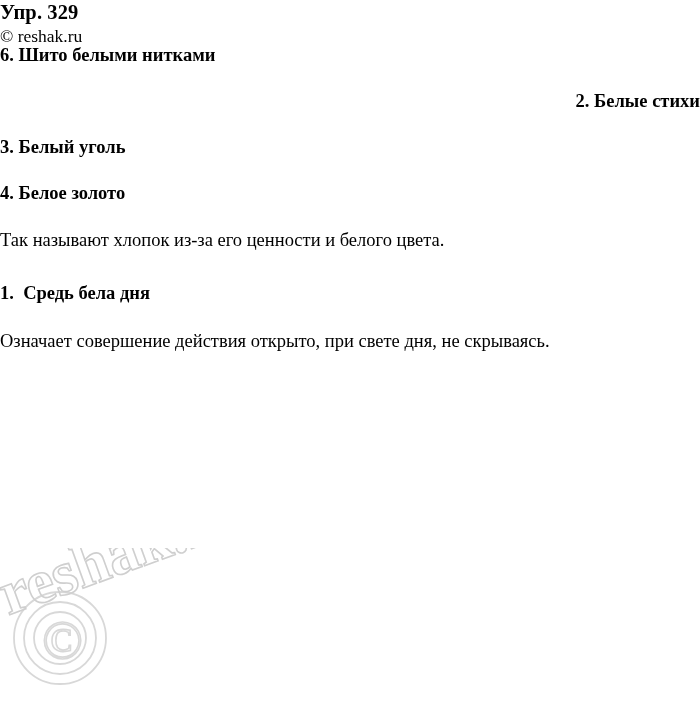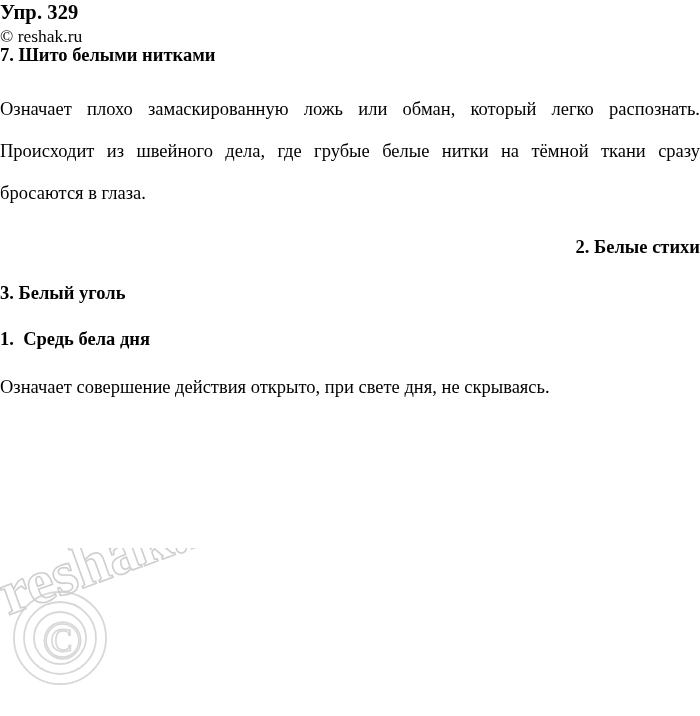--- a/index.html
+++ b/index.html
@@ -172,7 +172,7 @@
     <div class="blocks">
 
       <section class="block b1">
-        <h2 class="section-heading">7. Шито белыми нитками</h2>
+        <h2 class="section-heading">6. Шито белыми нитками</h2>
         <p class="section-body">Означает плохо замаскированную ложь или обман, который легко распознать. Происходит из швейного дела, где грубые белые нитки на тёмной ткани сразу бросаются в глаза.</p>
       </section>
 

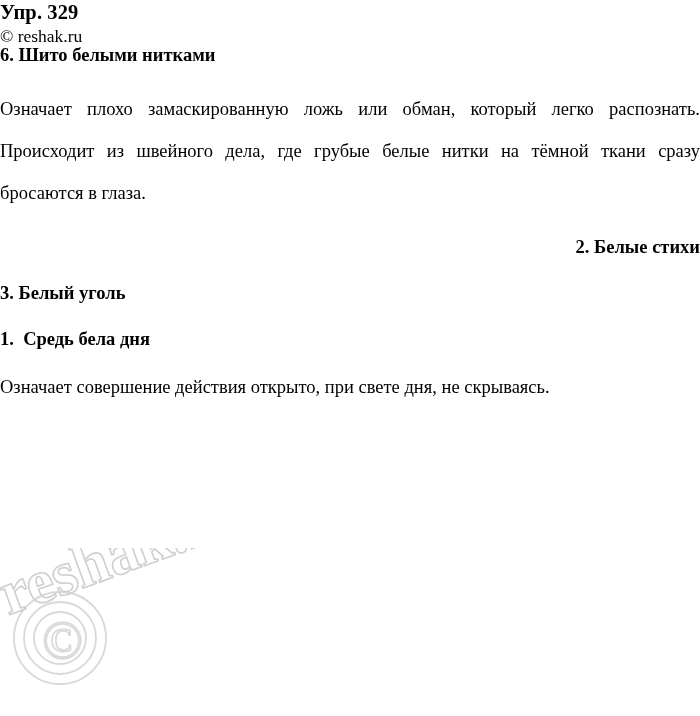--- a/index.html
+++ b/index.html
@@ -173,7 +173,6 @@
 
       <section class="block b1">
         <h2 class="section-heading">6. Шито белыми нитками</h2>
-        <p class="section-body">Означает плохо замаскированную ложь или обман, который легко распознать. Происходит из швейного дела, где грубые белые нитки на тёмной ткани сразу бросаются в глаза.</p>
       </section>
 
       <section class="block b2">

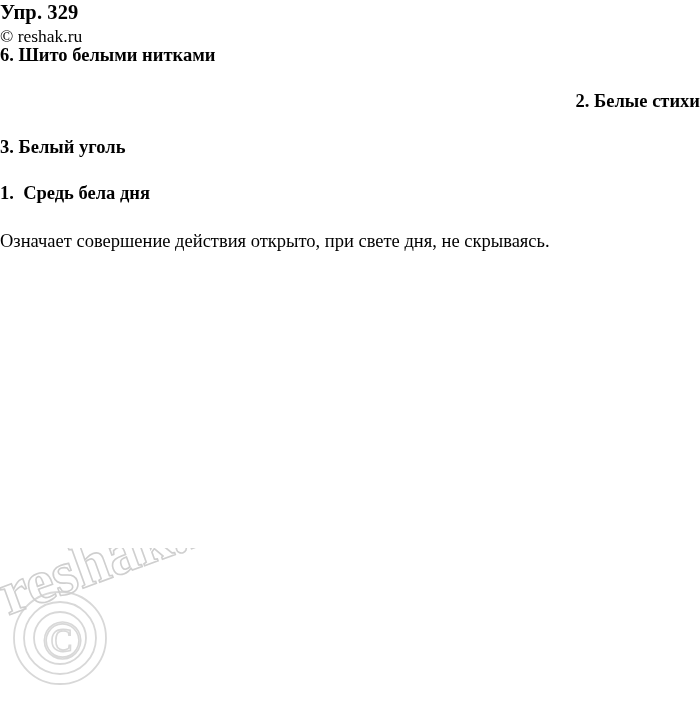--- a/index.html
+++ b/index.html
@@ -183,6 +183,10 @@
         <h2 class="section-heading">3. Белый уголь</h2>
       </section>
 
+      <section class="block b4">
+        <h2 class="section-heading">4. Белое золото</h2>
+        <p class="section-body nowrap-line">Так называют хлопок из-за его ценности и белого цвета.</p>
+      </section>
 
       <section class="block b5">
         <h2 class="section-heading">1.  Средь бела дня</h2>

